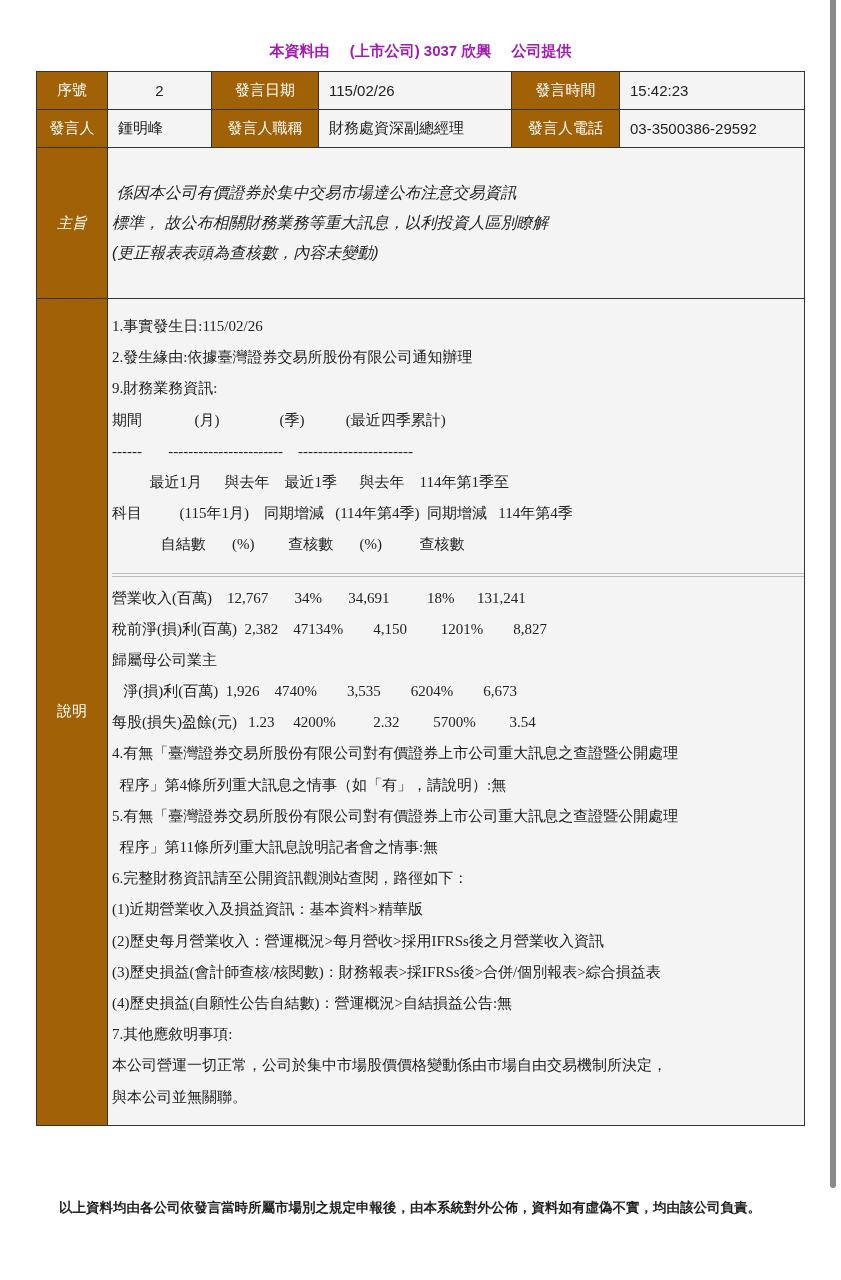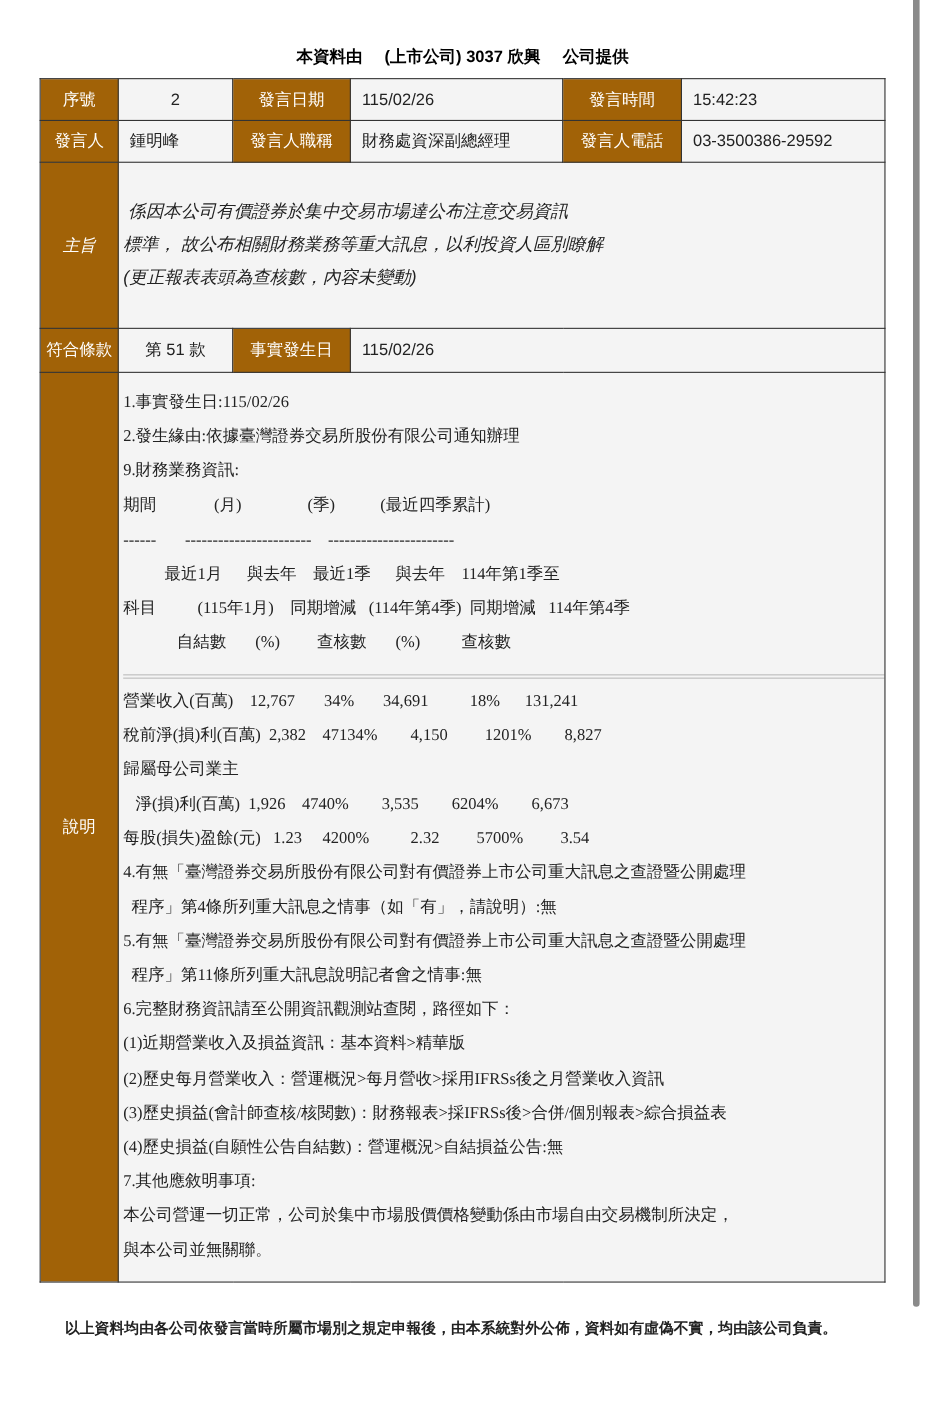--- a/index.html
+++ b/index.html
@@ -27,7 +27,7 @@
 
     .provider-line {
       position: absolute; left: 0; top: 42px; width: 841px;
-      text-align: center; font-size: 15px; font-weight: bold; color: #000000;
+      text-align: center; font-size: 15px; font-weight: bold; color: #a21caf;
     }
     .provider-line span { margin: 0 8px; }
 

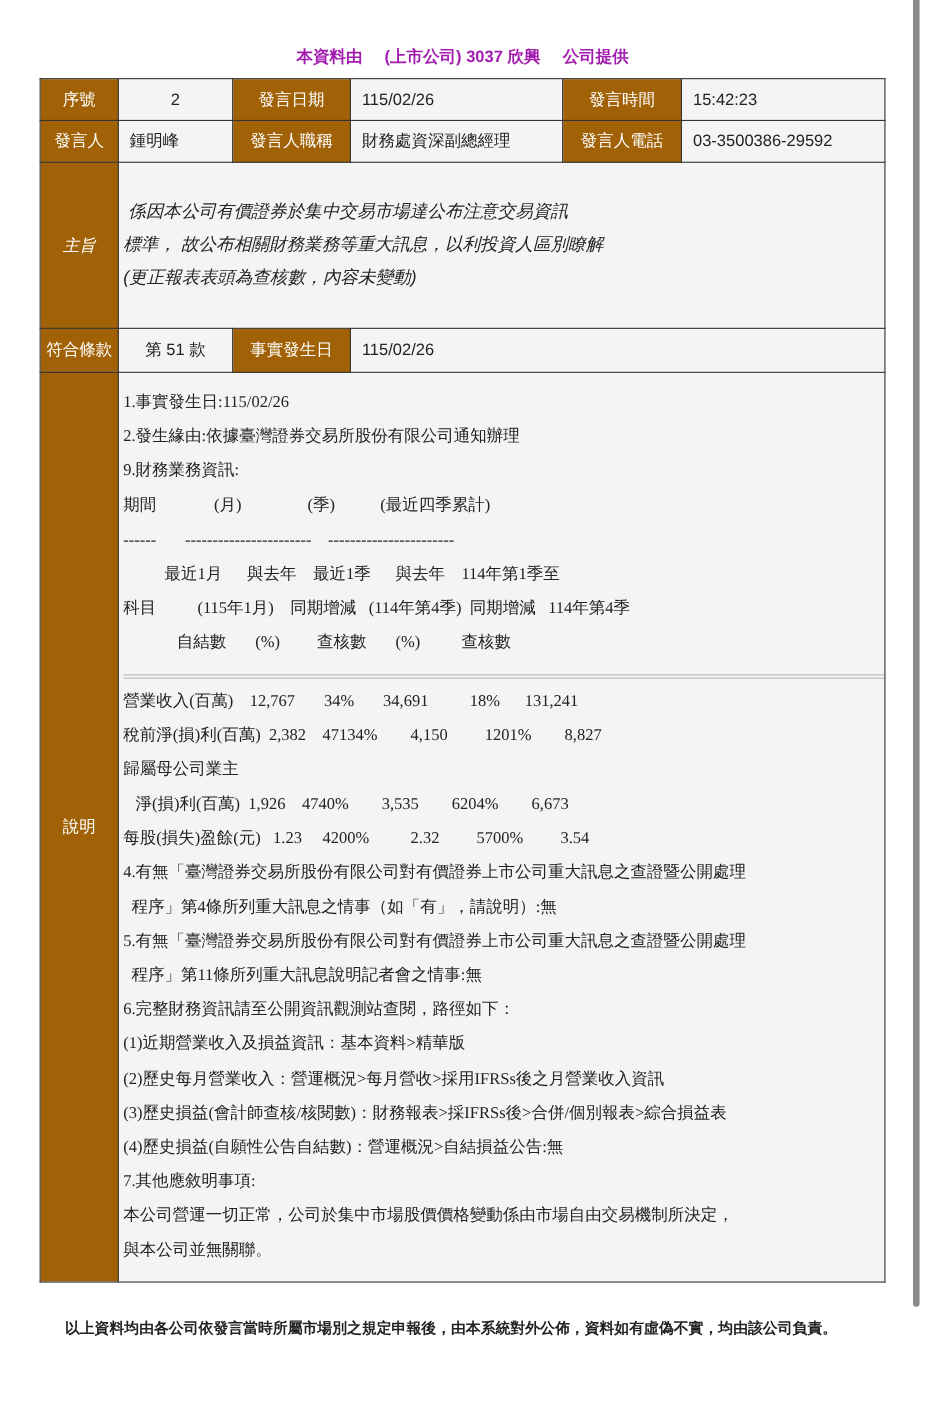--- a/index.html
+++ b/index.html
@@ -133,12 +133,6 @@
         <p>(更正報表表頭為查核數，內容未變動)</p>
       </td>
     </tr>
-    <tr class="r4">
-      <td class="hd" style="padding:0;">符合條款</td>
-      <td class="c">第 51 款</td>
-      <td class="hd">事實發生日</td>
-      <td colspan="3">115/02/26</td>
-    </tr>
     <tr class="r5">
       <td class="hd">說明</td>
       <td colspan="5" class="desc">

